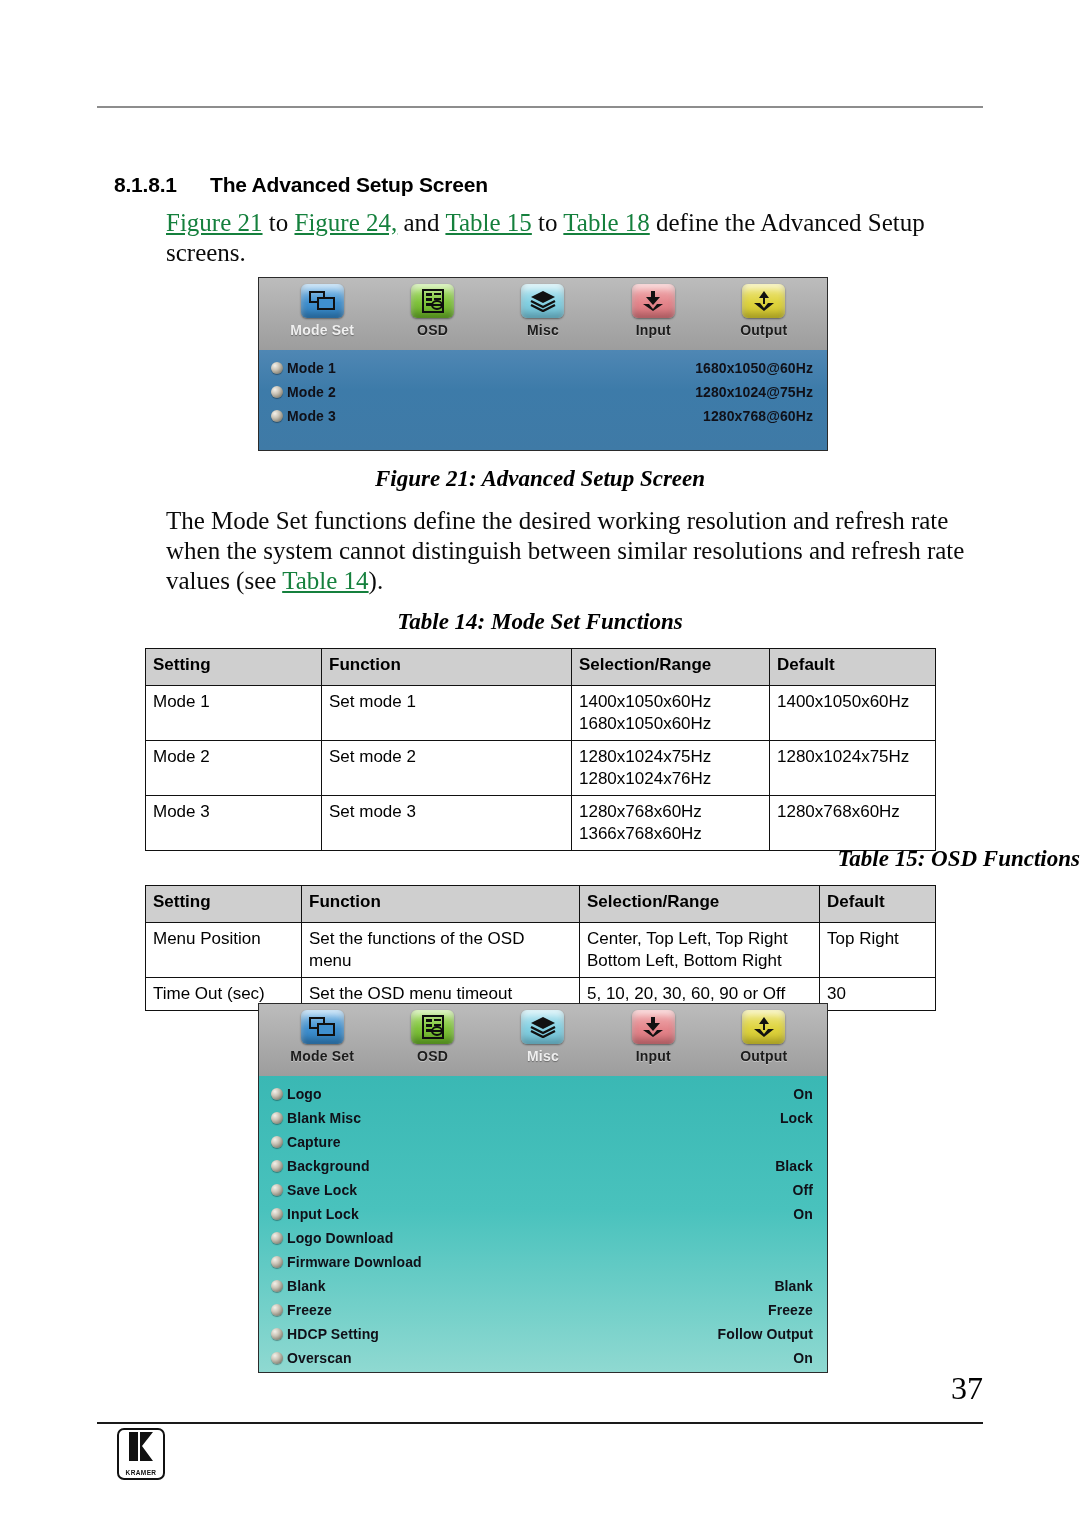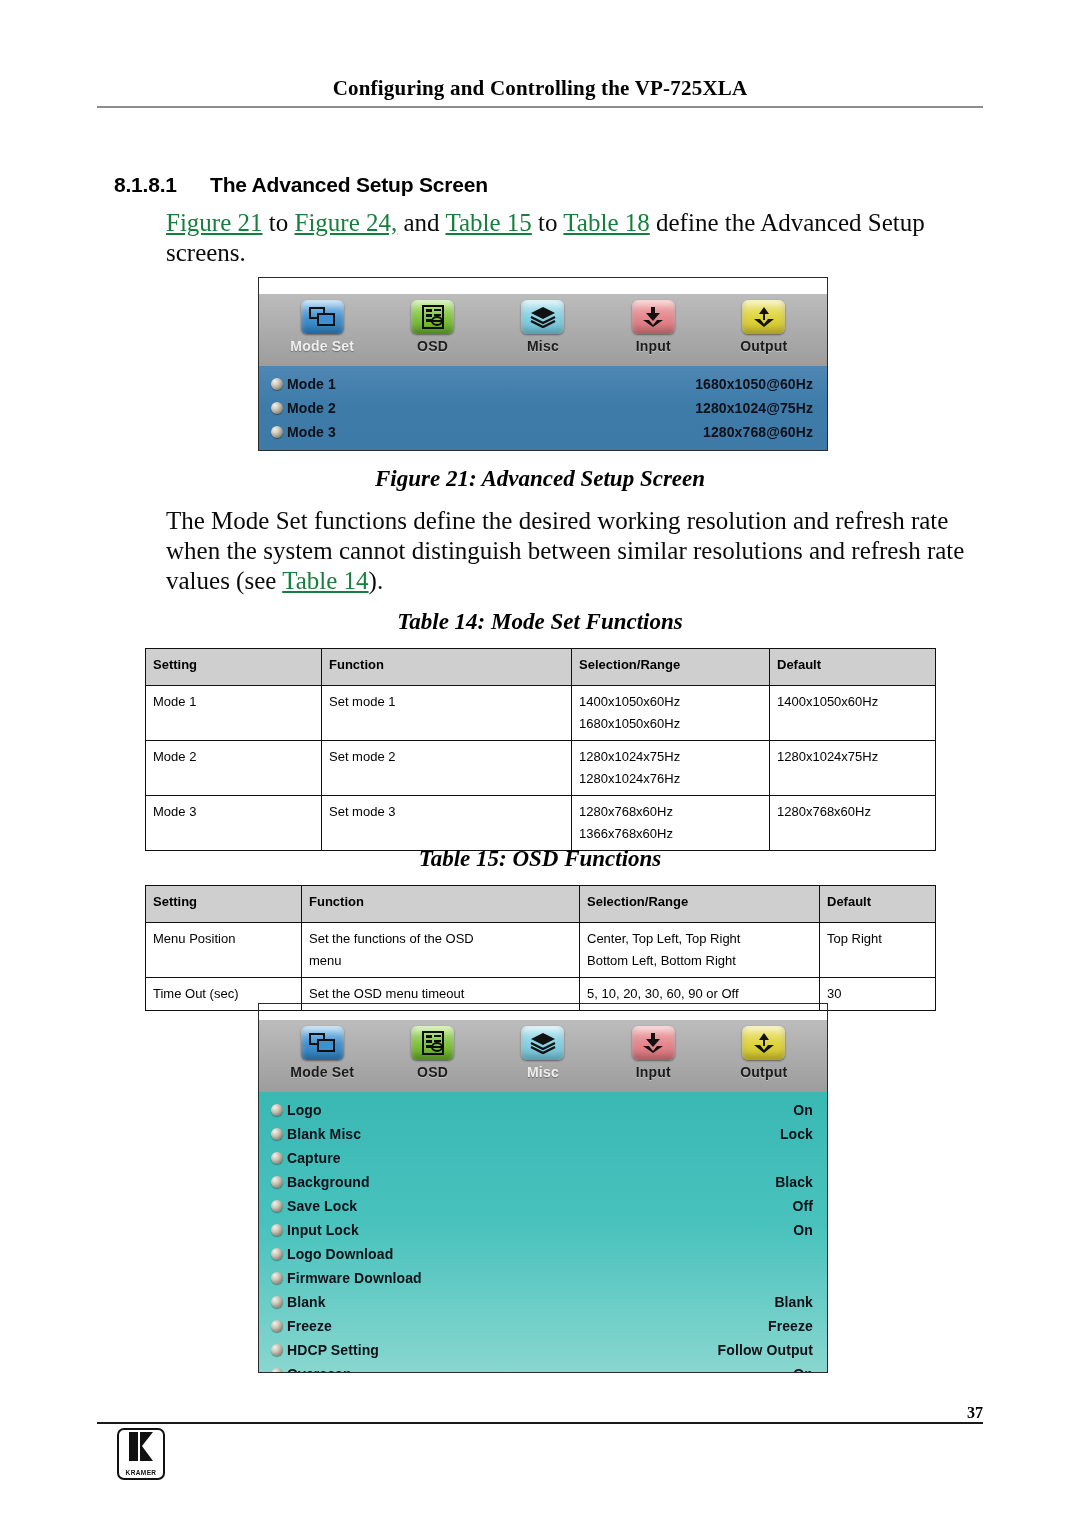--- a/index.html
+++ b/index.html
@@ -256,7 +256,6 @@
 
 <div class="page">
 
-  <div class="runhead">Configuring and Controlling the VP-725XLA</div>
   <div class="runhead-rule"></div>
 
   <div class="sect-heading">

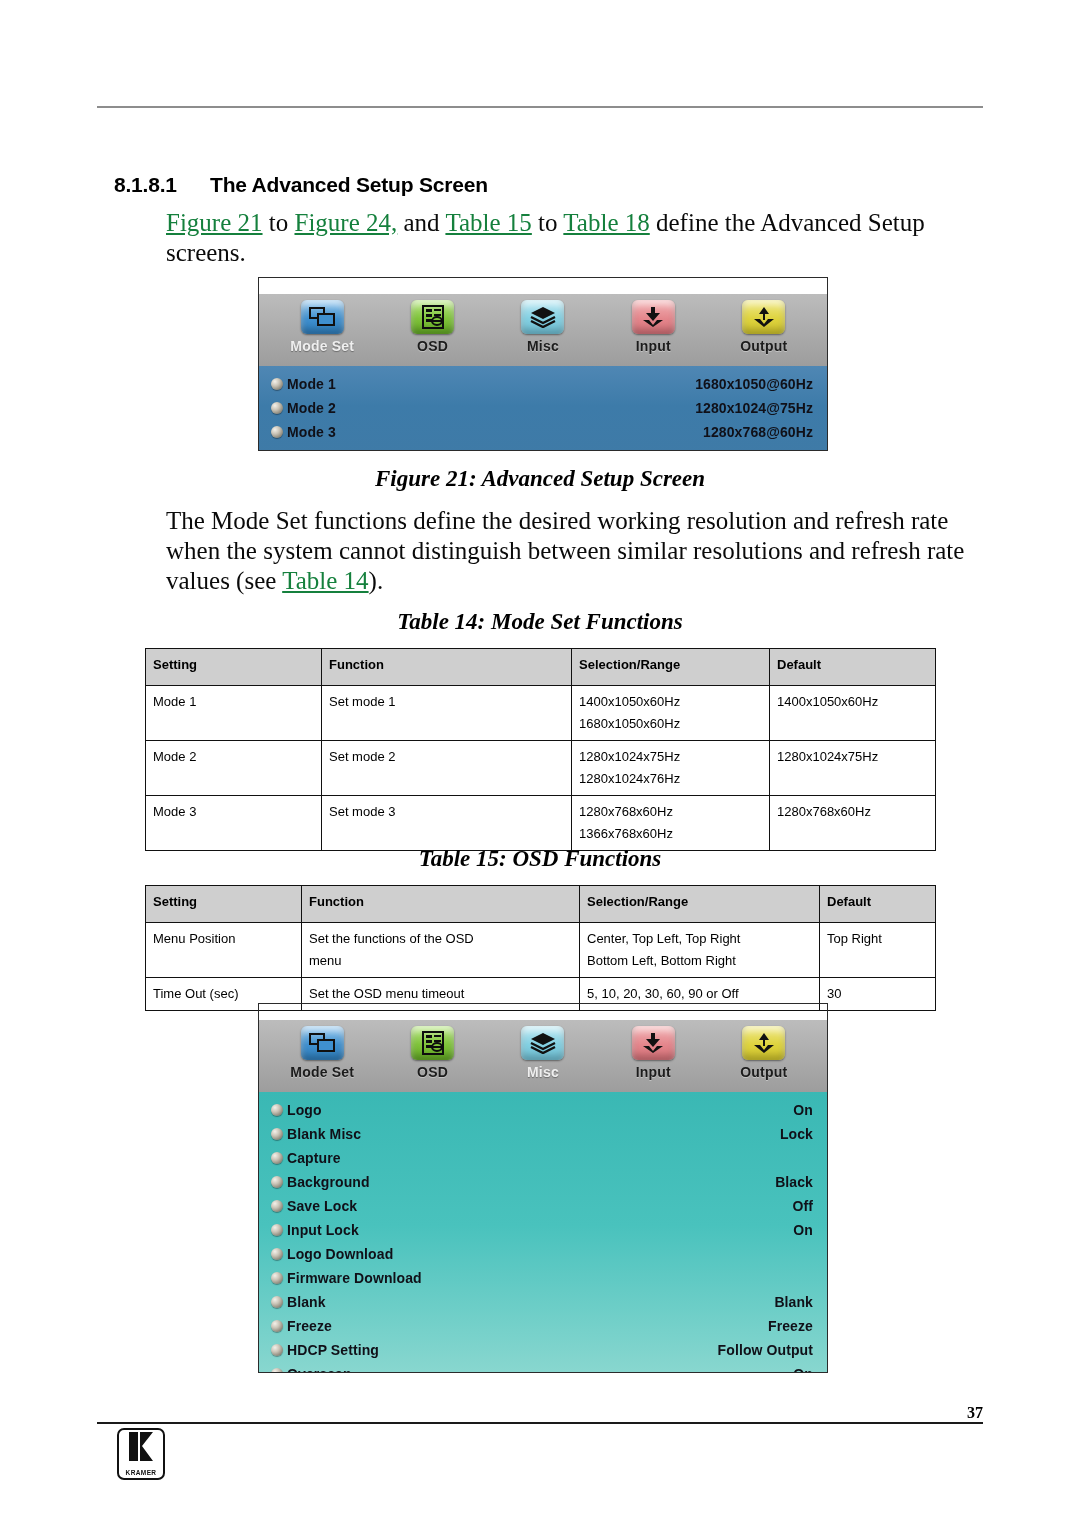--- a/index.html
+++ b/index.html
@@ -106,7 +106,6 @@
     justify-content: space-around;
     padding: 6px 8px 0 8px;
     box-sizing: border-box;
-    margin-top: 16px;
   }
   .osd-tool {
     width: 94px;

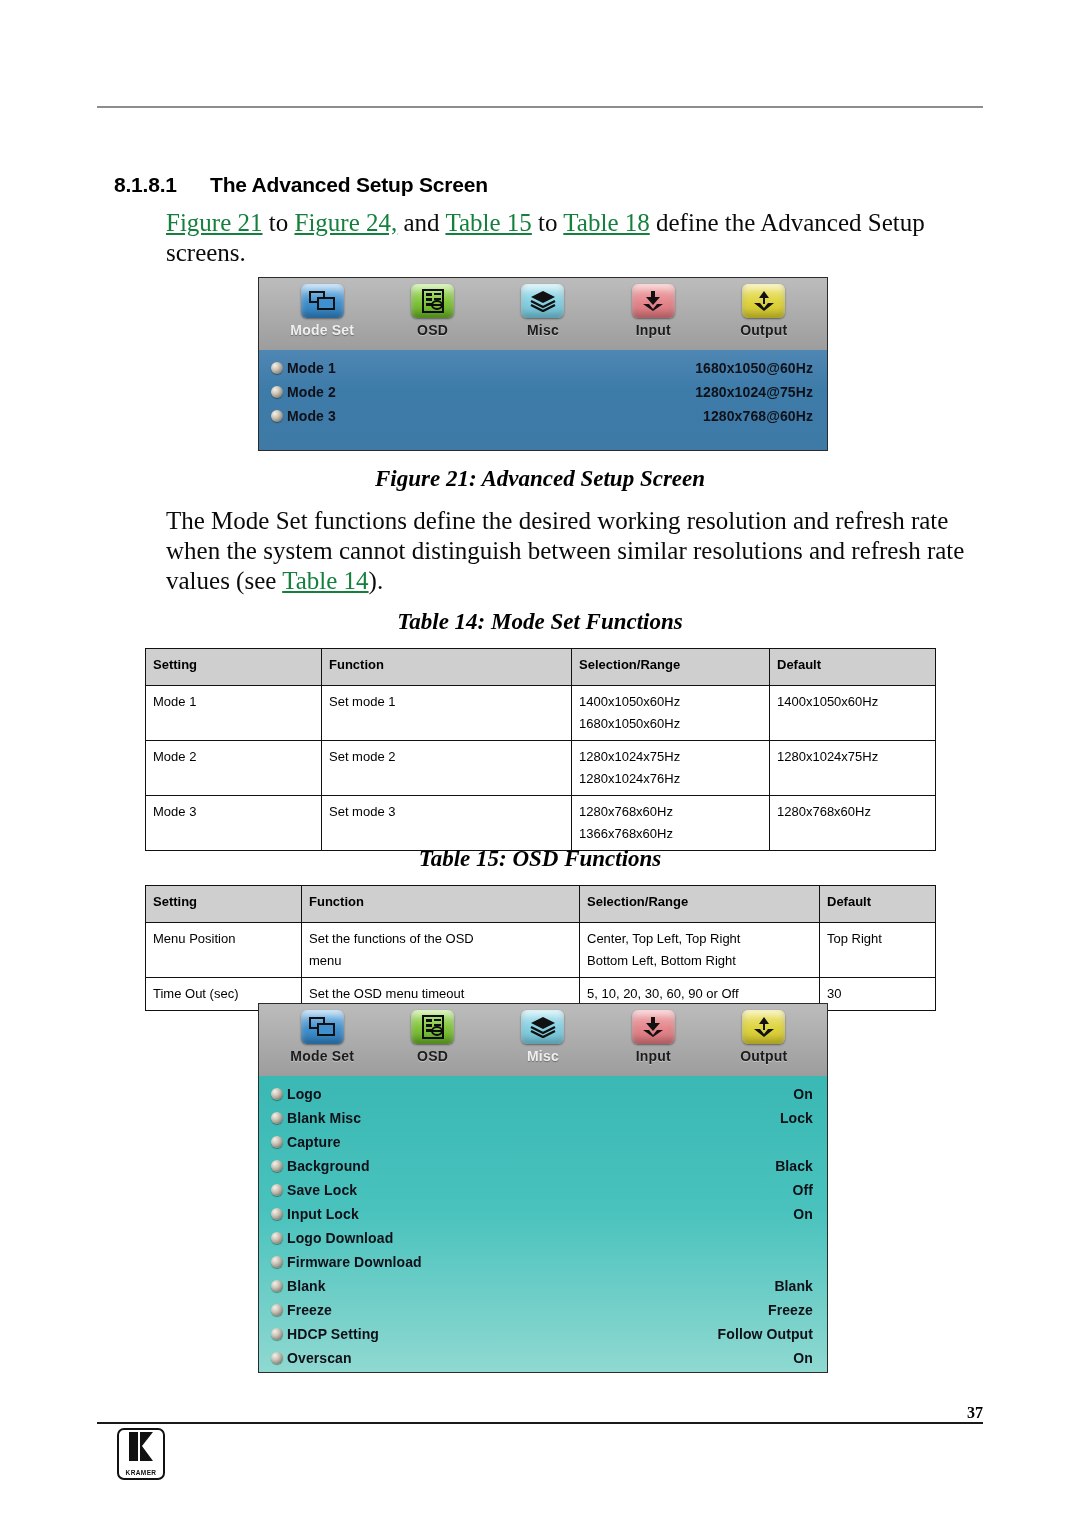--- a/index.html
+++ b/index.html
@@ -184,7 +184,7 @@
     position: absolute;
     border-collapse: collapse;
     font-family: "Liberation Sans", sans-serif;
-    font-size: 13px;
+    font-size: 17px;
     color: #000;
     table-layout: fixed;
     padding-left: 20px;

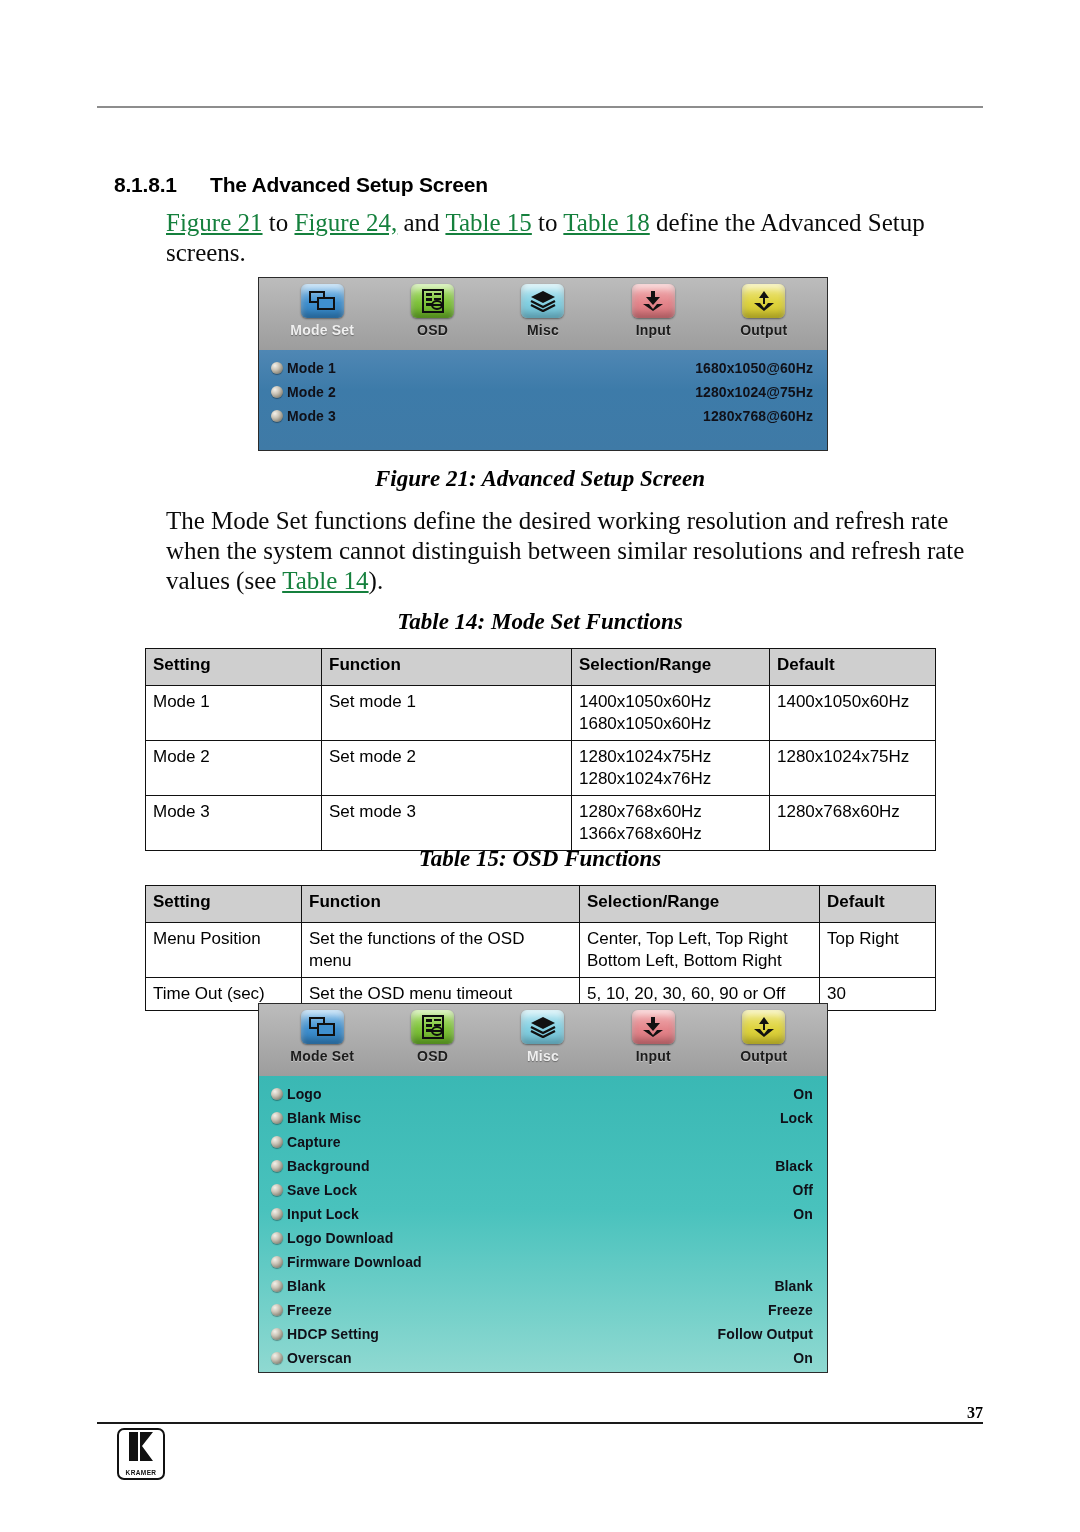--- a/index.html
+++ b/index.html
@@ -86,7 +86,7 @@
   #fig21-caption { top: 466px; }
   #fig22-caption { top: 1387px; }
   #tbl14-caption { top: 609px; }
-  #tbl15-caption { top: 846px; }
+  #tbl15-caption { top: 846px; text-align: right; }
 
   
   .osd {

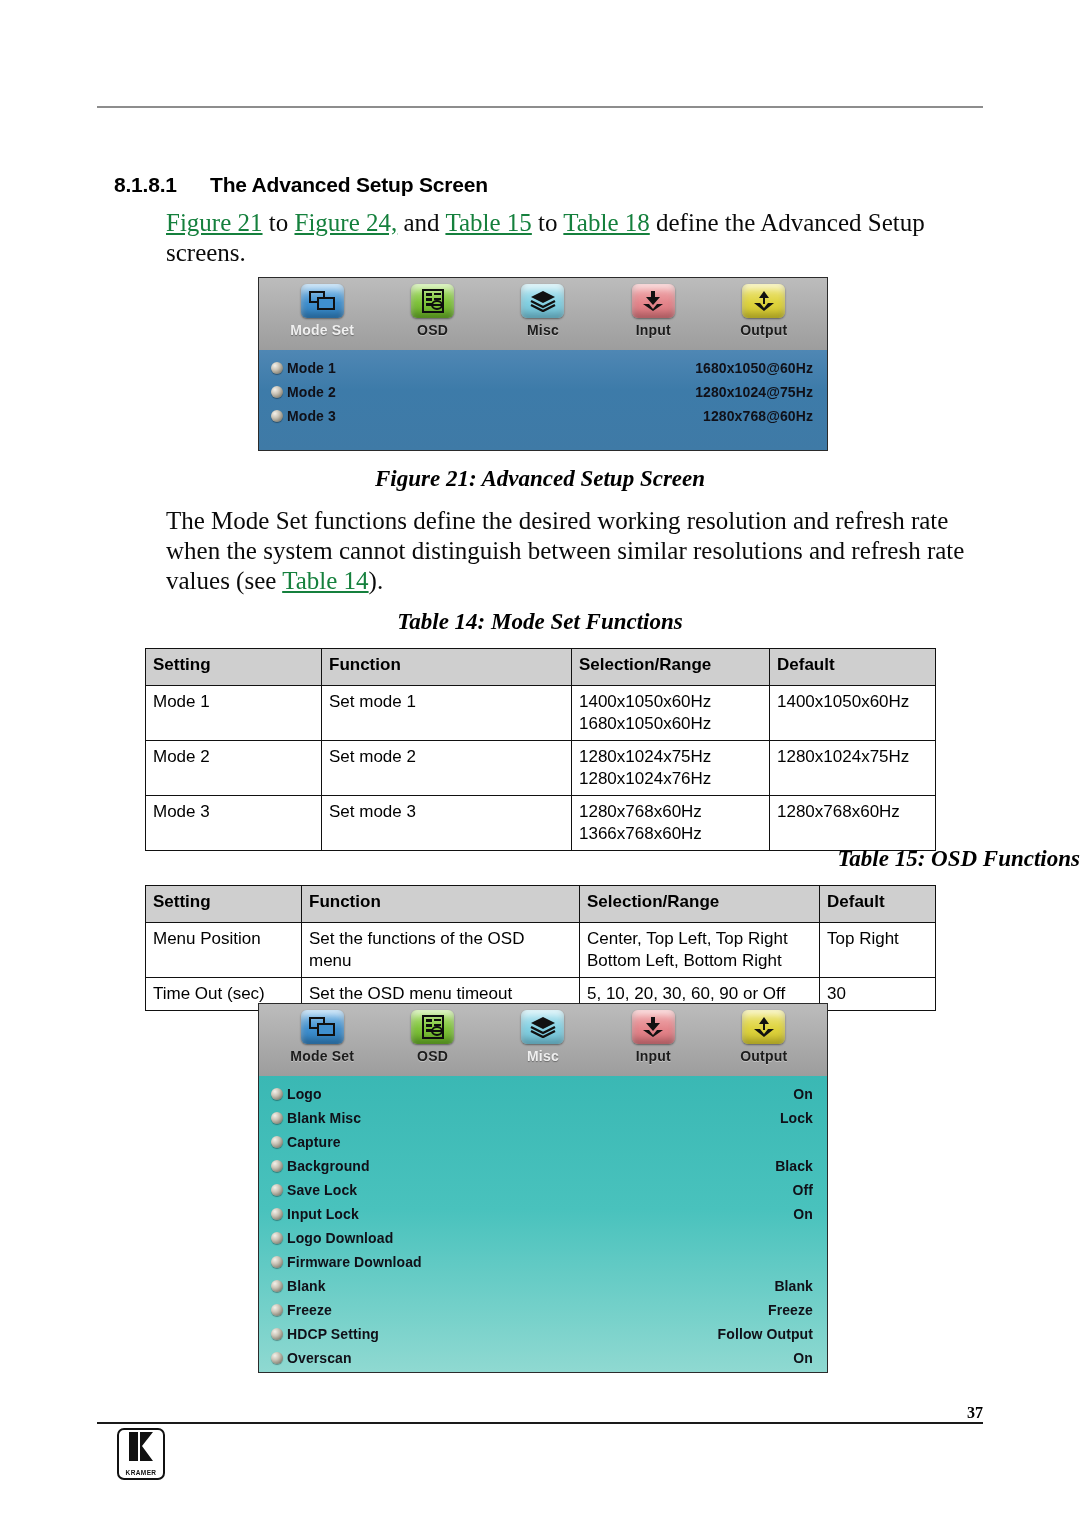--- a/index.html
+++ b/index.html
@@ -244,10 +244,10 @@
   .page-num {
     position: absolute;
     right: 97px;
-    top: 1404px;
+    top: 1370px;
     font-family: "Liberation Serif", serif;
-    font-size: 16px;
-    font-weight: 700;
+    font-size: 32px;
+    font-weight: 400;
   }
 </style>
 </head>

